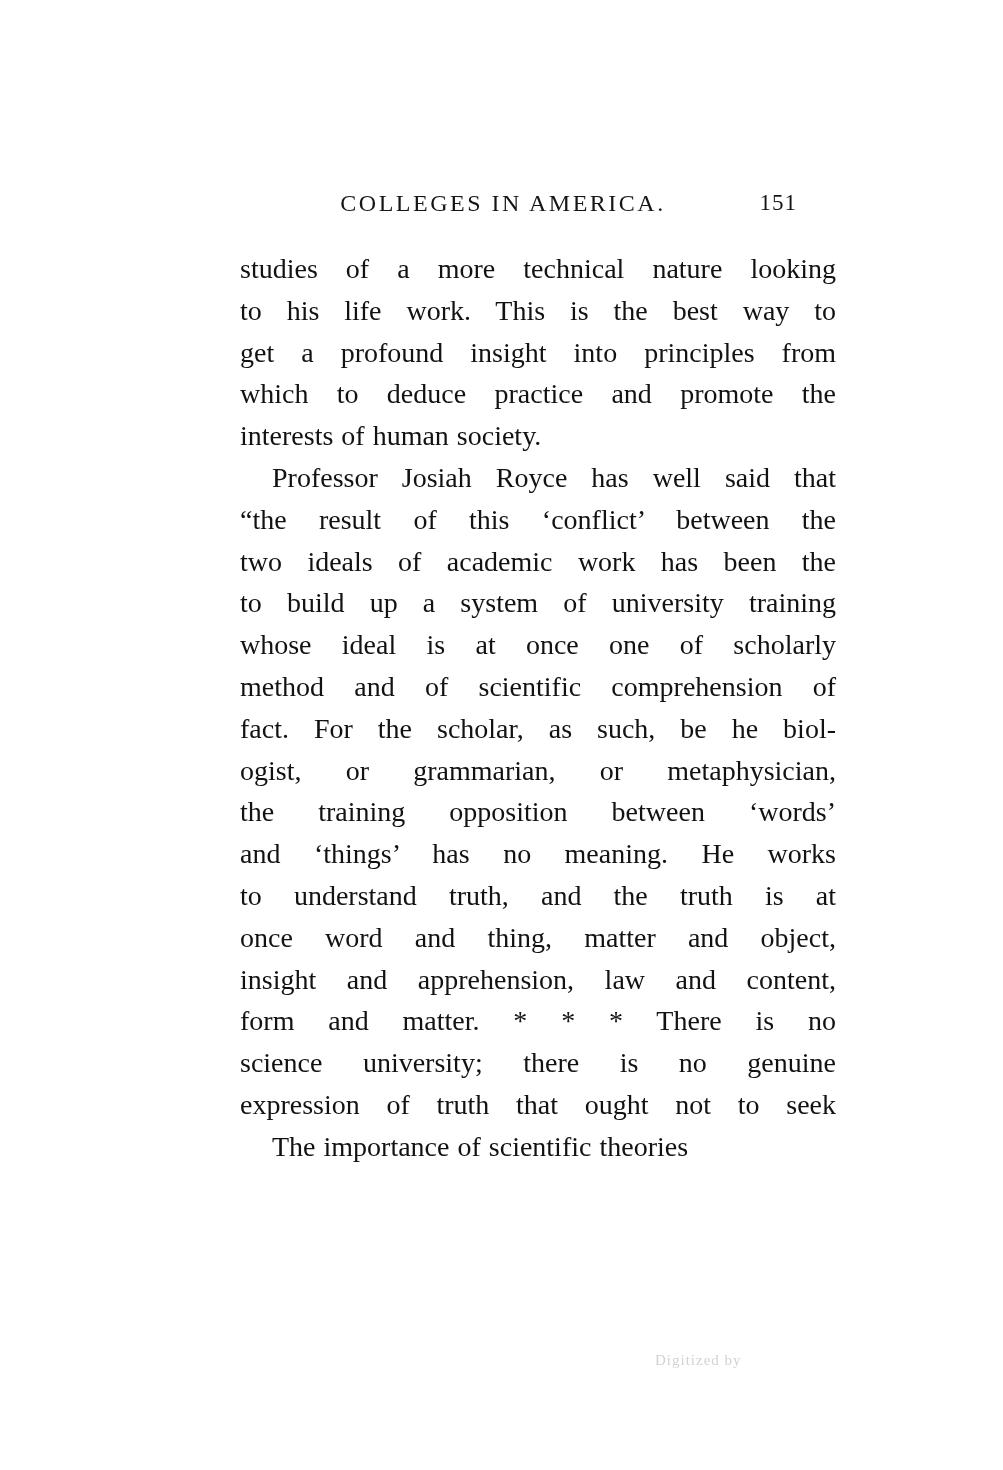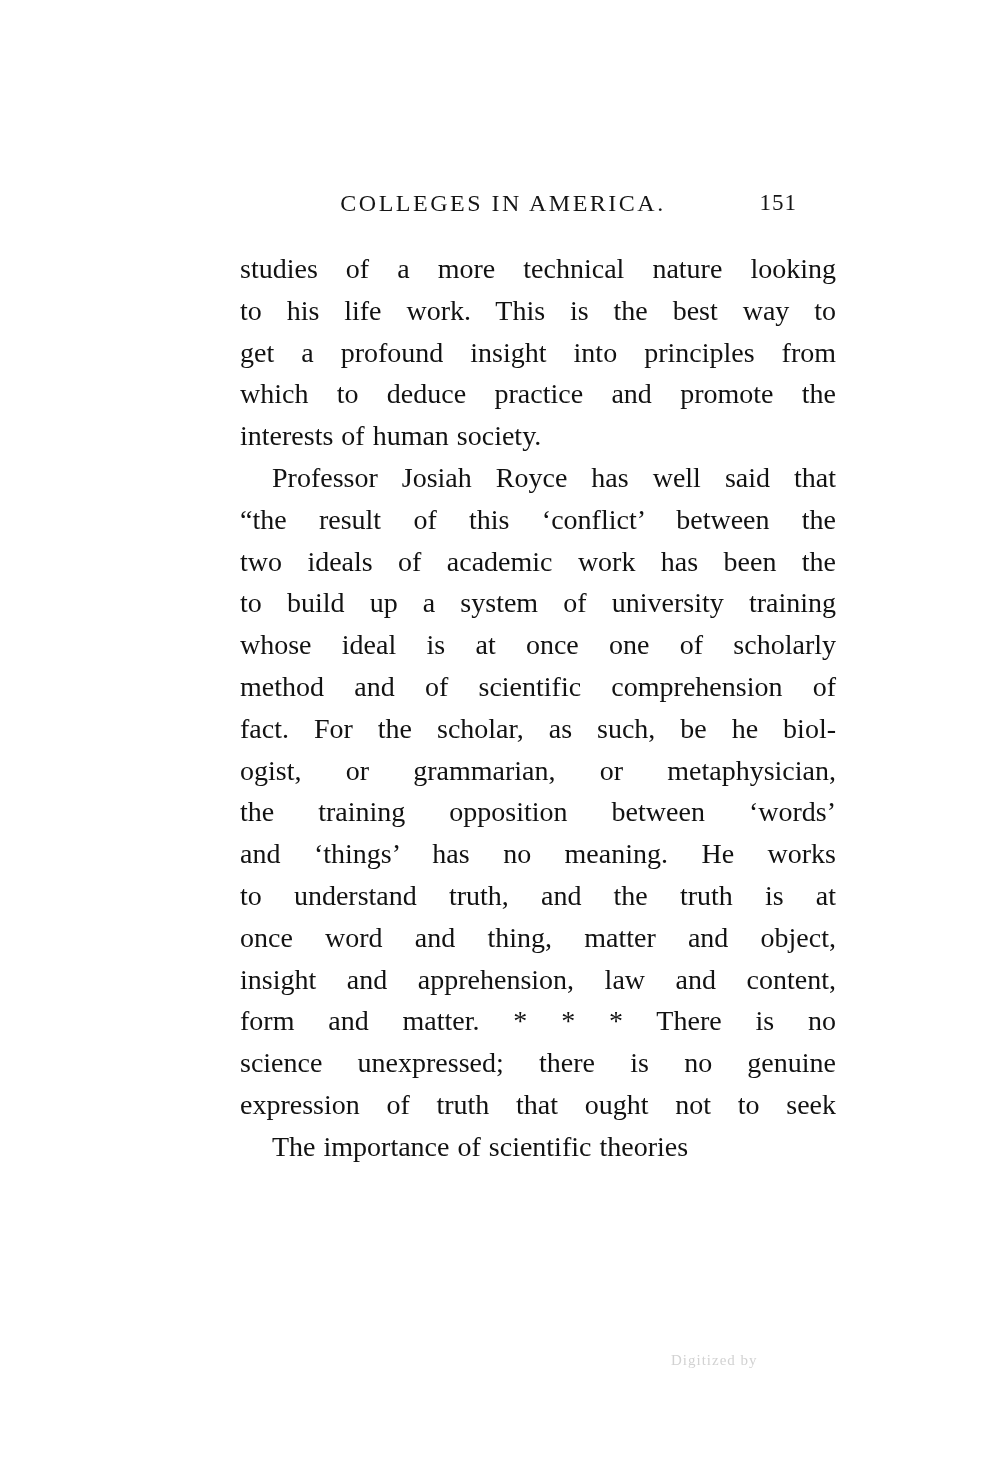--- a/index.html
+++ b/index.html
@@ -112,7 +112,7 @@
       <div class="line">once word and thing, matter and object,</div>
       <div class="line">insight and apprehension, law and content,</div>
       <div class="line">form and matter.  *  *  *  There is no</div>
-      <div class="line">science unexpressed; there is no genuine</div>
+      <div class="line">science university; there is no genuine</div>
       <div class="line">expression of truth that ought not to seek</div>
       <div class="line last indent">The importance of scientific theories</div>
     </div>

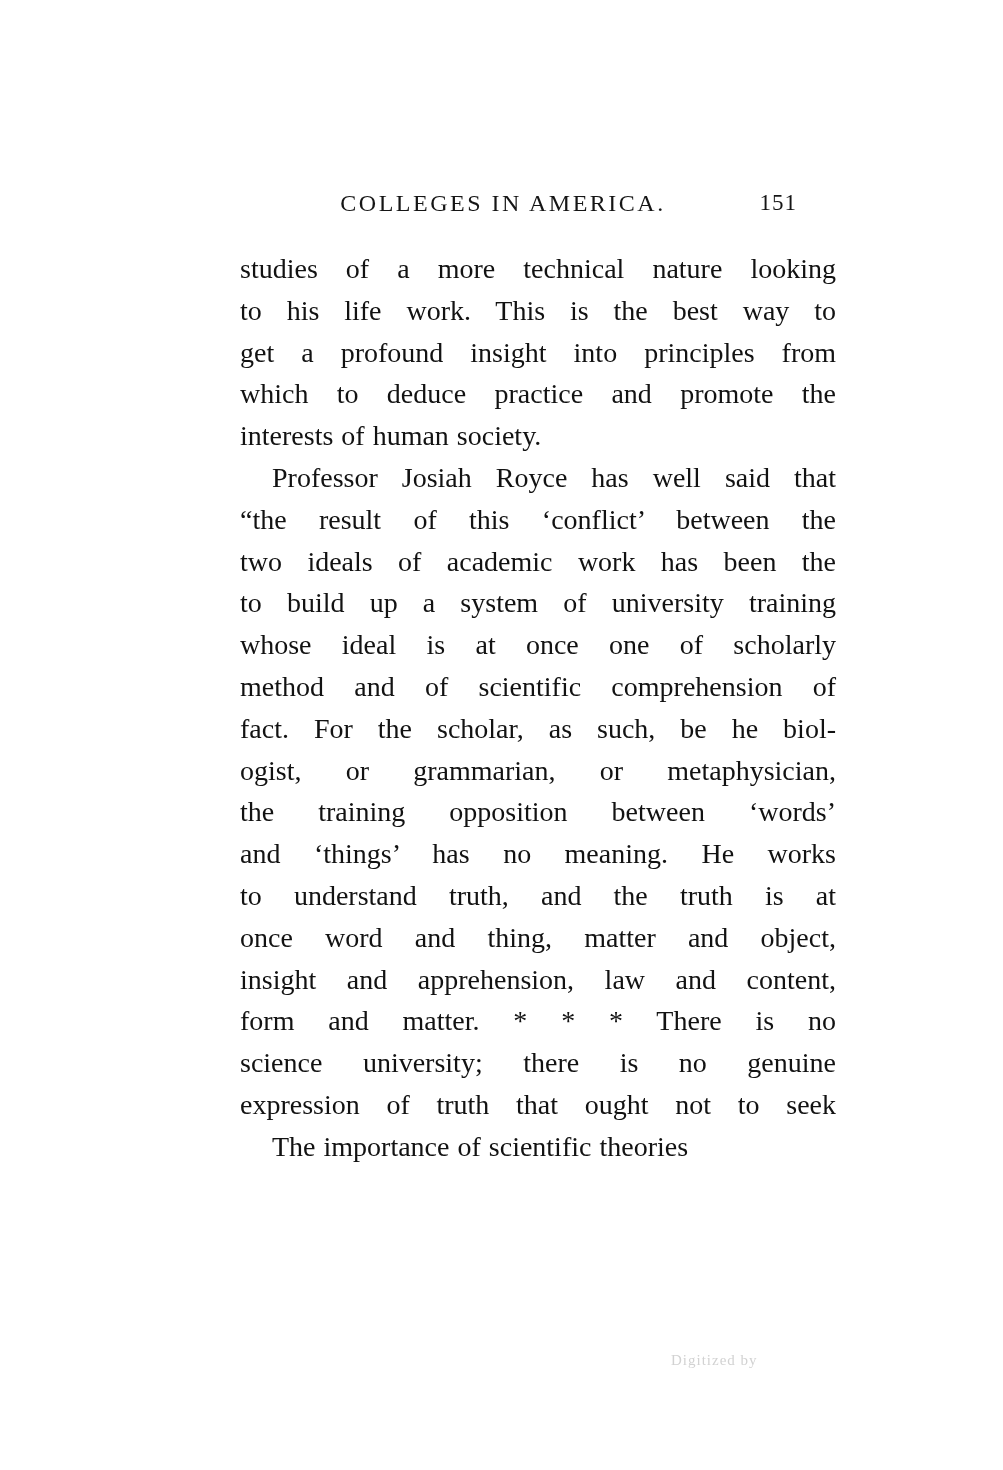--- a/index.html
+++ b/index.html
@@ -68,7 +68,6 @@
     gap: 8px;
     white-space: nowrap;
     user-select: none;
-    margin-left: 16px;
   }
   .wm-small {
     font-size: 15px;

